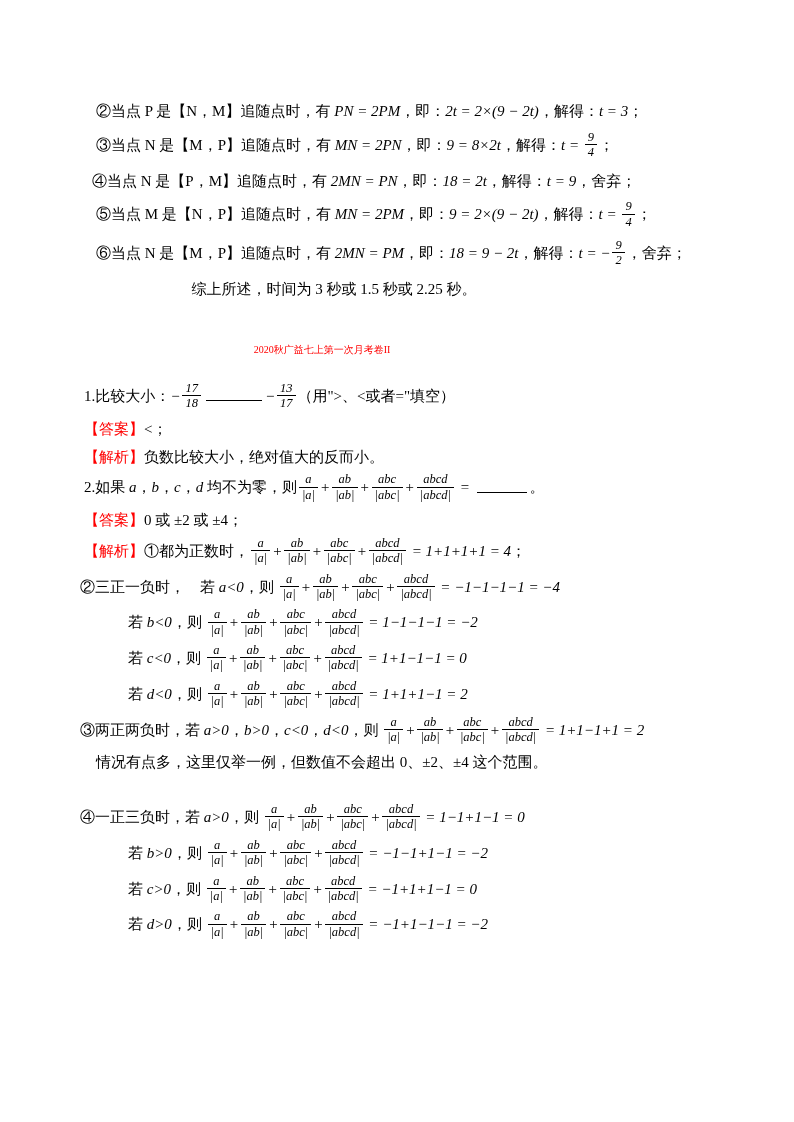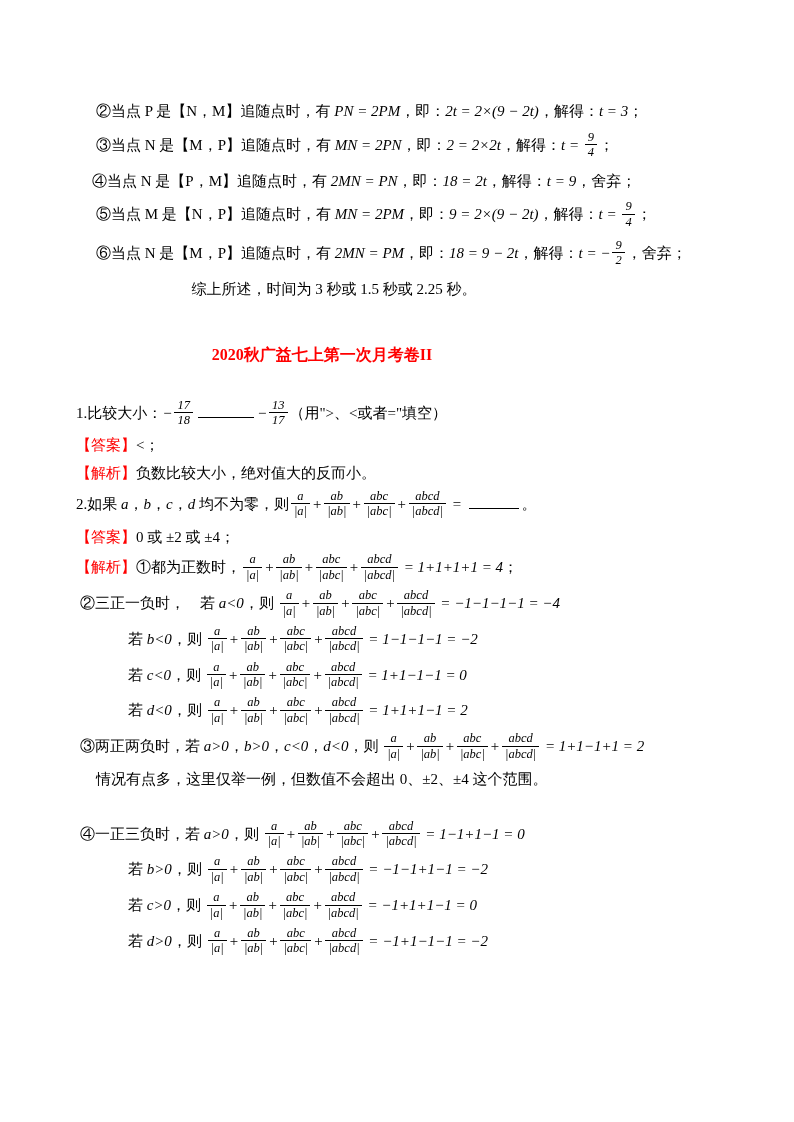--- a/index.html
+++ b/index.html
@@ -35,7 +35,7 @@
 <div class="page">
   <div id="top-block">
       <div class="line" style="margin-left: 24px;"><span class="txt">②当点 P 是【N，M】追随点时，有 </span><span class="math">PN = 2PM</span><span class="txt">，即：</span><span class="math">2t = 2×(9 − 2t)</span><span class="txt">，解得：</span><span class="math">t = 3</span><span class="txt">；</span></div>
-      <div class="line" style="margin-left: 24px;"><span class="txt">③当点 N 是【M，P】追随点时，有 </span><span class="math">MN = 2PN</span><span class="txt">，即：</span><span class="math">2 = 2×2t</span><span class="txt">，解得：</span><span class="math">t = </span><span class="frac"><span class="n">9</span><span class="d">4</span></span><span class="txt">；</span></div>
+      <div class="line" style="margin-left: 24px;"><span class="txt">③当点 N 是【M，P】追随点时，有 </span><span class="math">MN = 2PN</span><span class="txt">，即：</span><span class="math">9 = 8×2t</span><span class="txt">，解得：</span><span class="math">t = </span><span class="frac"><span class="n">9</span><span class="d">4</span></span><span class="txt">；</span></div>
       <div class="line" style="margin-left: 20px;"><span class="txt">④当点 N 是【P，M】追随点时，有 </span><span class="math">2MN = PN</span><span class="txt">，即：</span><span class="math">18 = 2t</span><span class="txt">，解得：</span><span class="math">t = 9</span><span class="txt">，舍弃；</span></div>
       <div class="line" style="margin-left: 24px;"><span class="txt">⑤当点 M 是【N，P】追随点时，有 </span><span class="math">MN = 2PM</span><span class="txt">，即：</span><span class="math">9 = 2×(9 − 2t)</span><span class="txt">，解得：</span><span class="math">t = </span><span class="frac"><span class="n">9</span><span class="d">4</span></span><span class="txt">；</span></div>
       <div class="line" style="margin-left: 24px;"><span class="txt">⑥当点 N 是【M，P】追随点时，有 </span><span class="math">2MN = PM</span><span class="txt">，即：</span><span class="math">18 = 9 − 2t</span><span class="txt">，解得：</span><span class="math">t = −</span><span class="frac"><span class="n">9</span><span class="d">2</span></span><span class="txt">，舍弃；</span></div>

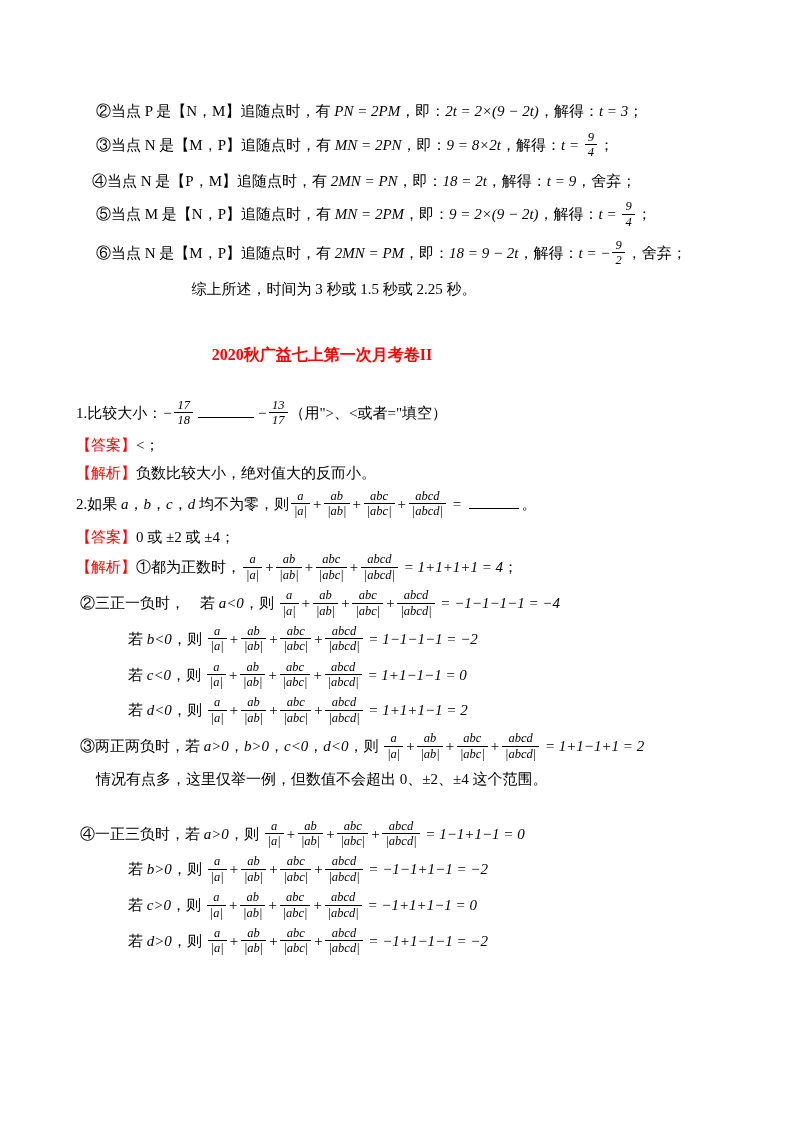--- a/index.html
+++ b/index.html
@@ -25,8 +25,8 @@
   .frac .d { display: block; border-top: 1px solid #000; padding: 0 3px; }
   .blank { display: inline-block; height: 13px; border-bottom: 1px solid #000; margin: 0 3px; }
   .title {
-    text-align: center; color: #FF0000; font-weight: bold;
-    font-size: 16px; margin: 42px 0 34px 0;
+    text-align: center; color: #FF0000; font-weight: normal;
+    font-size: 10px; margin: 42px 0 26px 0;
   }
 </style>
 </head>

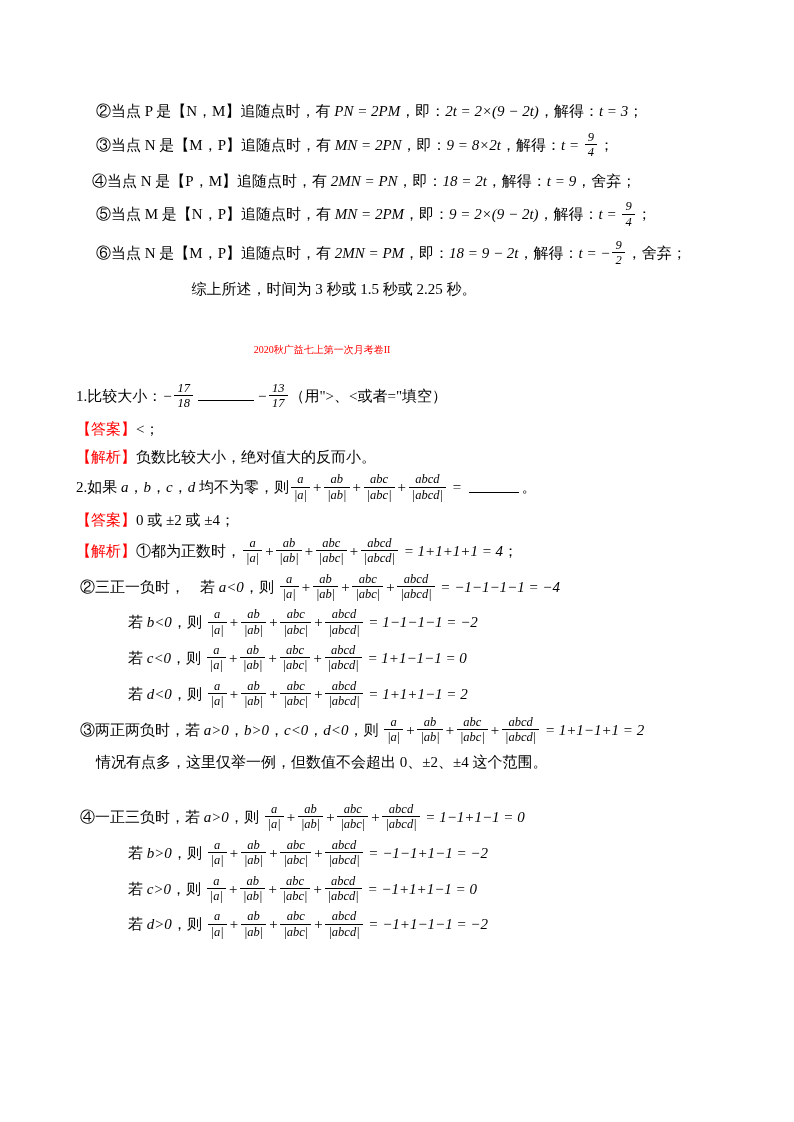--- a/index.html
+++ b/index.html
@@ -11,7 +11,7 @@
     font-family: "Liberation Serif", "DejaVu Serif", serif;
     font-size: 15px; line-height: 1.45; color: #000;
   }
-  .line { margin: 6px 4px; white-space: nowrap; }
+  .line { margin: 6px 12px; white-space: nowrap; }
   #top-block .line { margin: 9px 0; }
   .txt { font-family: "Liberation Serif", "DejaVu Serif", serif; }
   .math { font-family: "Liberation Serif", "DejaVu Serif", serif; font-style: italic; }

